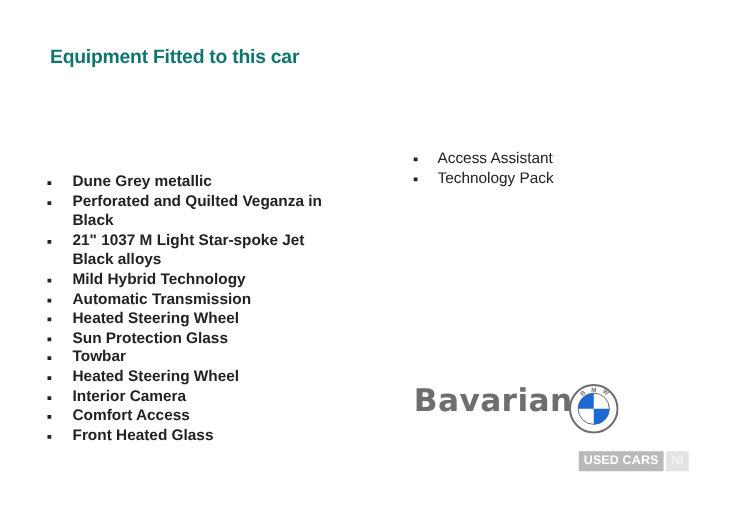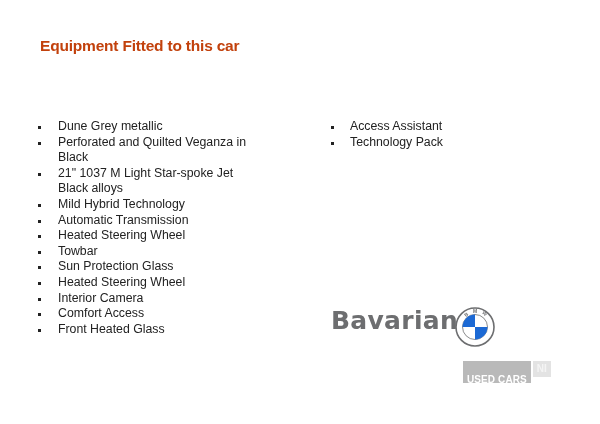--- a/index.html
+++ b/index.html
@@ -9,7 +9,7 @@
   }
   .title {
     position: absolute; left: 40px; top: 37px;
-    font-size: 15.5px; font-weight: bold; letter-spacing: -0.2px; color: #c2410c;
+    font-size: 15.5px; font-weight: bold; letter-spacing: -0.2px; color: #0f766e;
   }
   ul.equip {
     position: absolute; margin: 0; padding: 0; list-style: none;

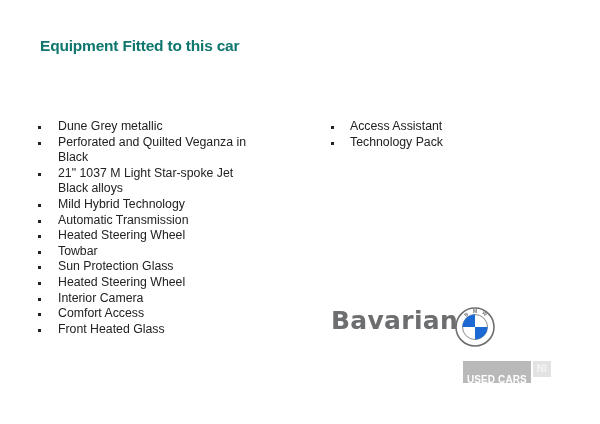--- a/index.html
+++ b/index.html
@@ -20,7 +20,7 @@
     position: absolute; width: 3px; height: 3px; background: #222; border-radius: 0;
     top: 7px;
   }
-  #left-list { left: 58px; top: 119px; width: 205px; }
+  #left-list { left: 58px; top: 138px; width: 205px; font-weight: bold; }
   #left-list li .bullet { left: -20px; }
   #right-list { left: 350px; top: 119px; width: 200px; }
   #right-list li .bullet { left: -19px; }

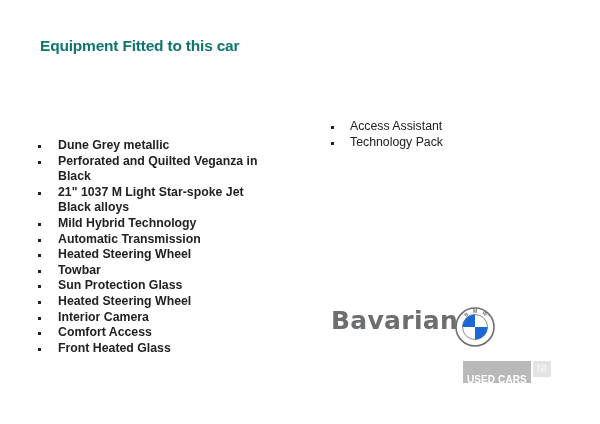--- a/index.html
+++ b/index.html
@@ -52,8 +52,8 @@
   <li><span class="bullet"></span><span>Mild Hybrid Technology</span></li>
   <li><span class="bullet"></span><span>Automatic Transmission</span></li>
   <li><span class="bullet"></span><span>Heated Steering Wheel</span></li>
+  <li><span class="bullet"></span><span>Sun Protection Glass</span></li>
   <li><span class="bullet"></span><span>Towbar</span></li>
-  <li><span class="bullet"></span><span>Sun Protection Glass</span></li>
   <li><span class="bullet"></span><span>Heated Steering Wheel</span></li>
   <li><span class="bullet"></span><span>Interior Camera</span></li>
   <li><span class="bullet"></span><span>Comfort Access</span></li>

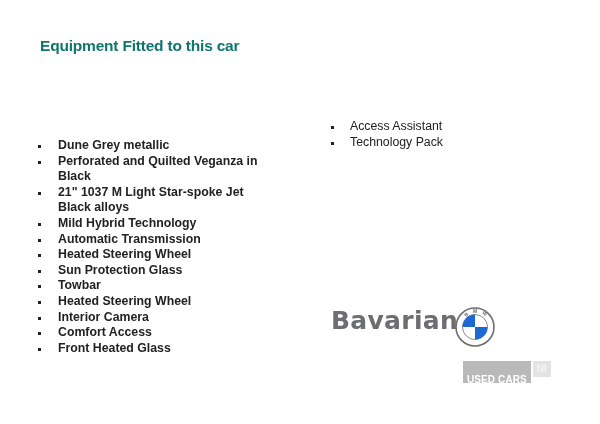--- a/index.html
+++ b/index.html
@@ -36,7 +36,7 @@
     position: absolute; left: 463px; top: 361px; height: 16px; display: flex;
     font-size: 10px; font-weight: bold; color: #ffffff; font-family: "Liberation Sans", sans-serif;
   }
-  .badge .used { background: #b9b9b9; padding: 11px 4px; line-height: 16px; letter-spacing: 0.1px; }
+  .badge .used { background: #b9b9b9; padding: 0 4px; line-height: 16px; letter-spacing: 0.1px; }
   .badge .sep { width: 2px; background: #ffffff; }
   .badge .region { background: #e3e3e3; color: #f4f4f4; padding: 0 4px; line-height: 16px; }
 </style>

